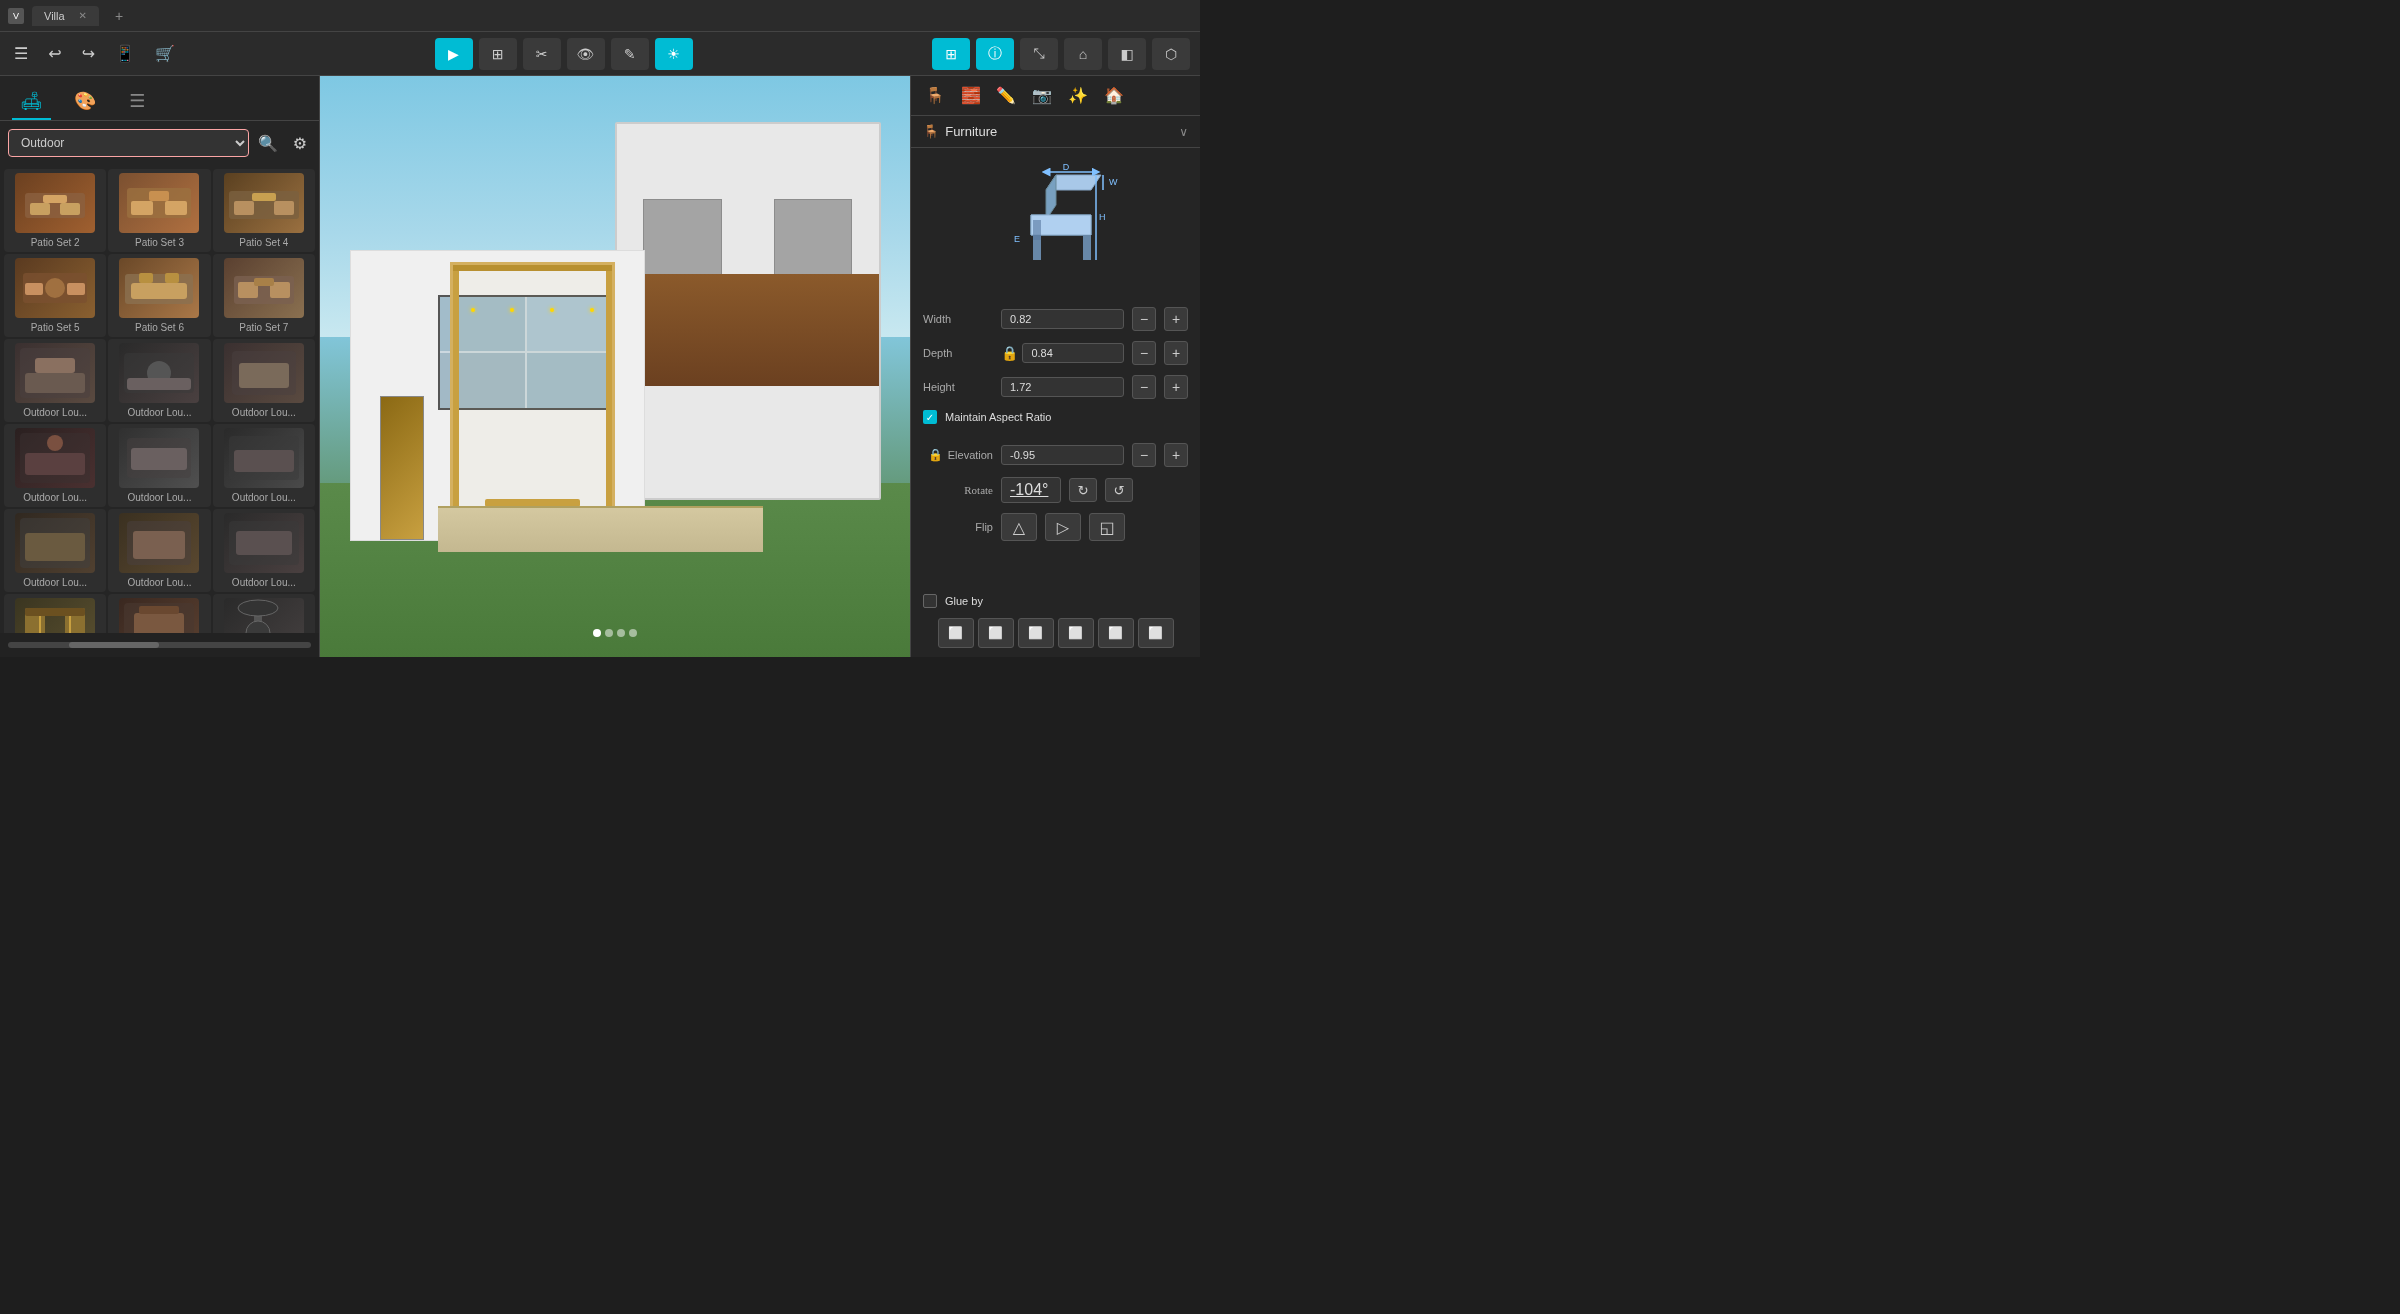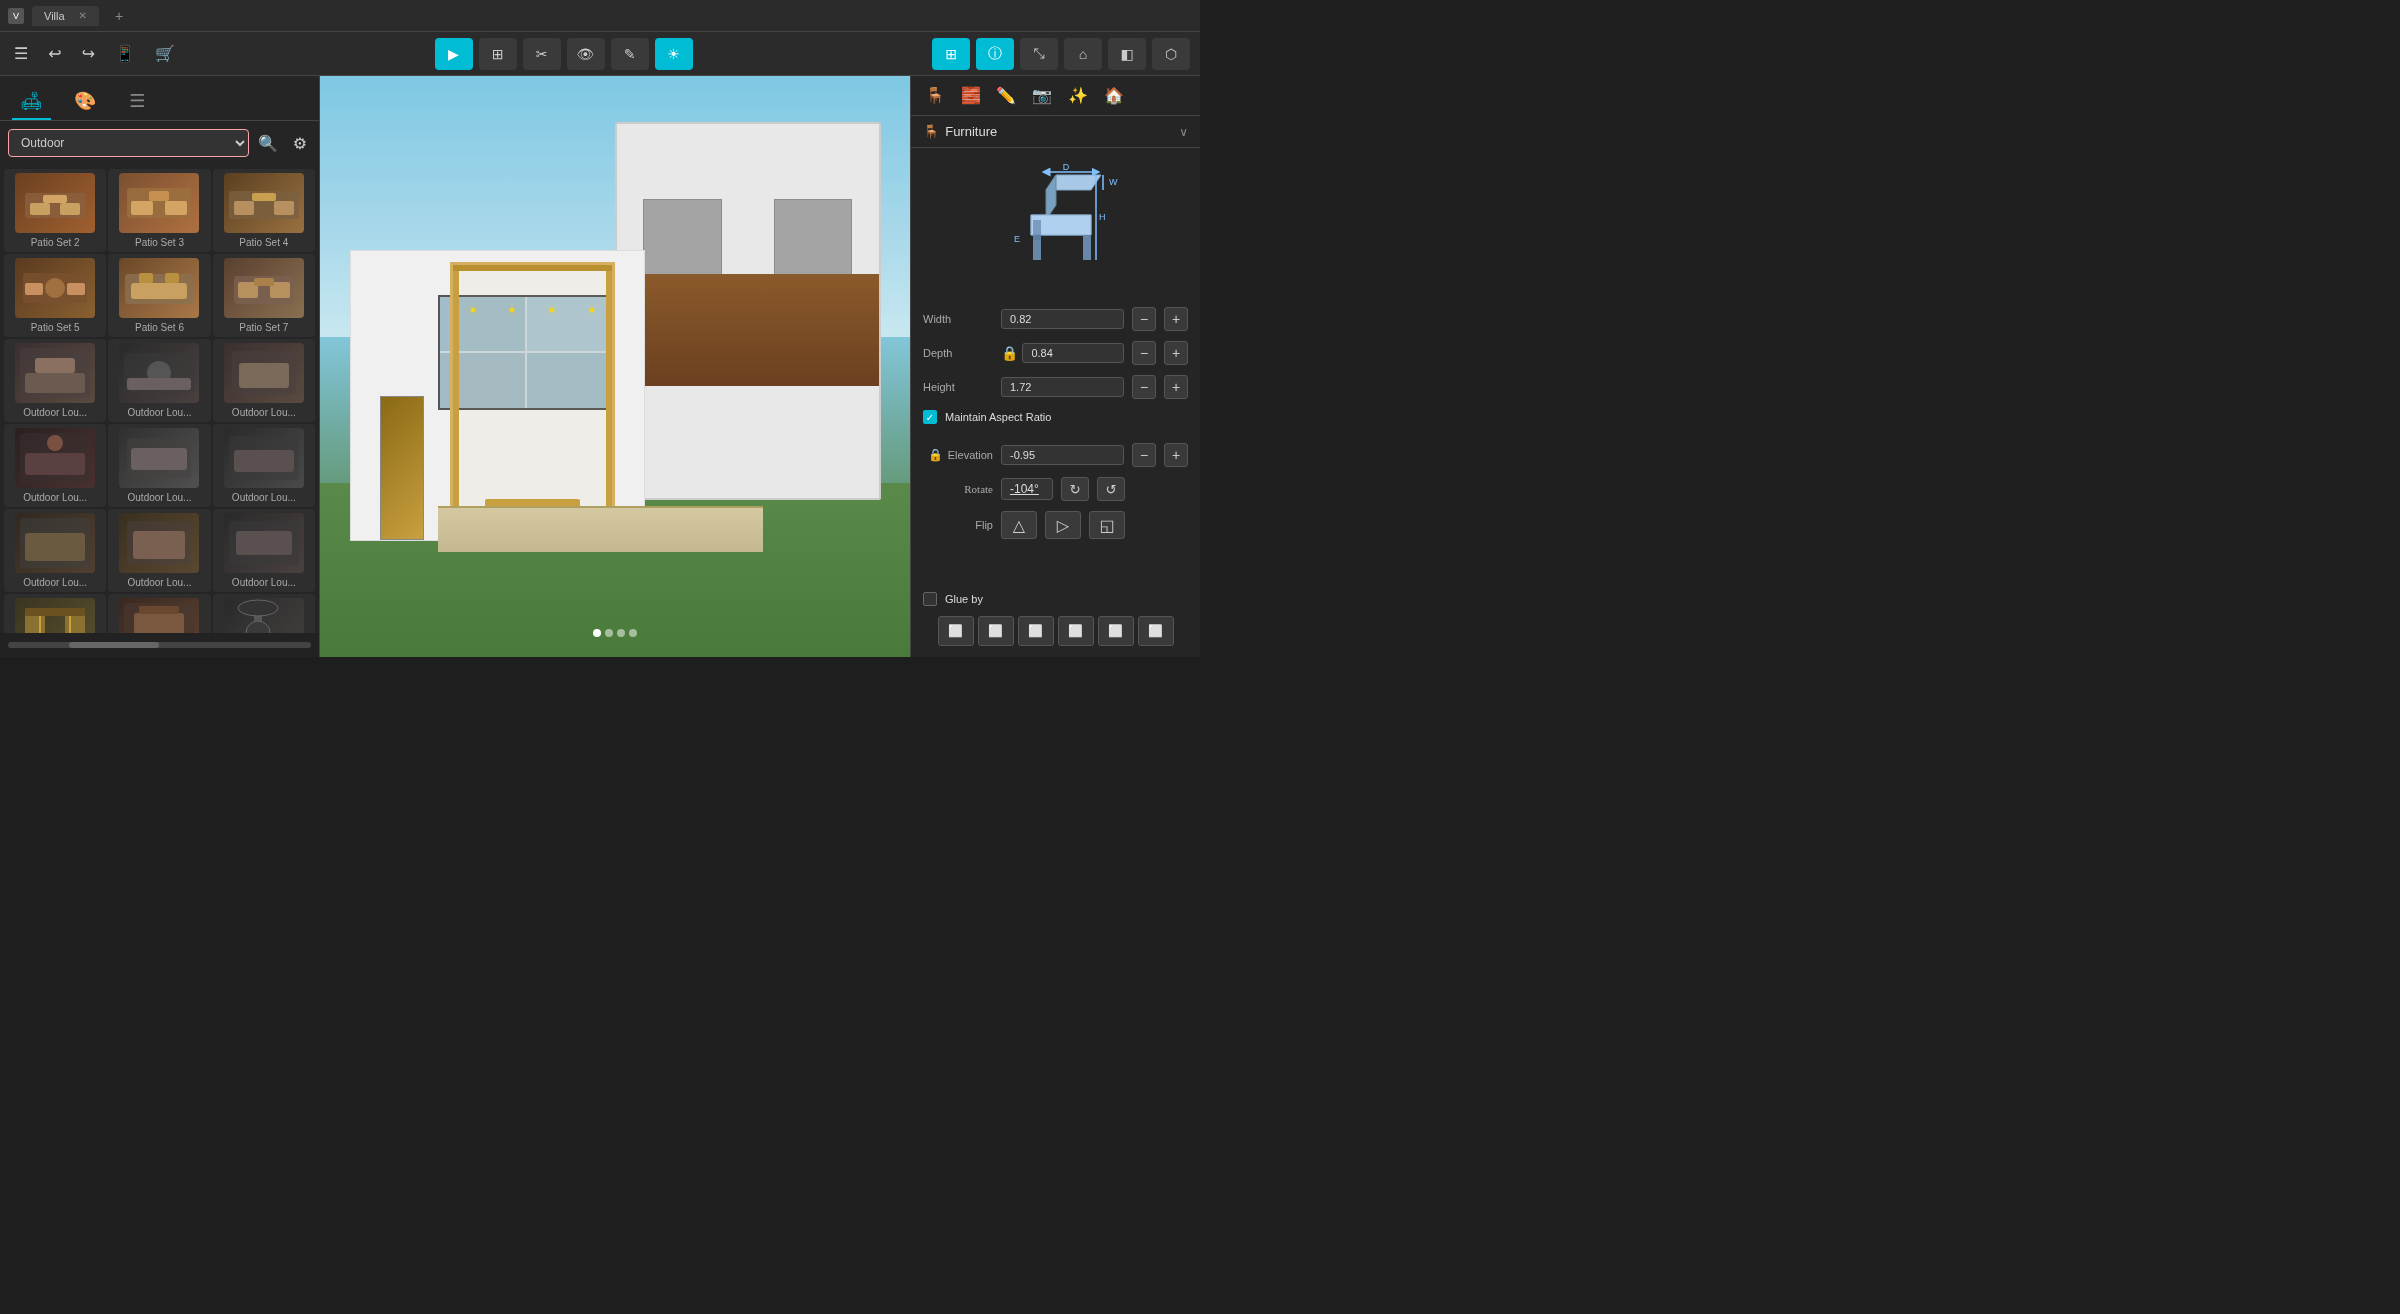--- a/index.html
+++ b/index.html
@@ -72,7 +72,7 @@
 
     .rotate-section { display: flex; align-items: center; padding: 5px 12px; gap: 8px; }
     .rotate-label { color: #aaa; font-size: 11px; min-width: 70px; text-align: right; font-family: Liberation Serif, serif; }
-    .rotate-value { background: #333; border: 1px solid #555; color: #ddd; padding: 3px 8px; border-radius: 3px; font-size: 12px; width: 52px; text-decoration: underline; }
+    .rotate-value { background: #333; border: 1px solid #555; color: #ddd; padding: 3px 8px; border-radius: 3px; font-size: 16px; width: 60px; text-decoration: underline; }
     .rotate-btn { background: #3a3a3a; border: 1px solid #555; color: #ccc; width: 28px; height: 24px; border-radius: 3px; cursor: pointer; display: flex; align-items: center; justify-content: center; }
 
     .flip-section { display: flex; align-items: center; padding: 5px 12px; gap: 8px; }

